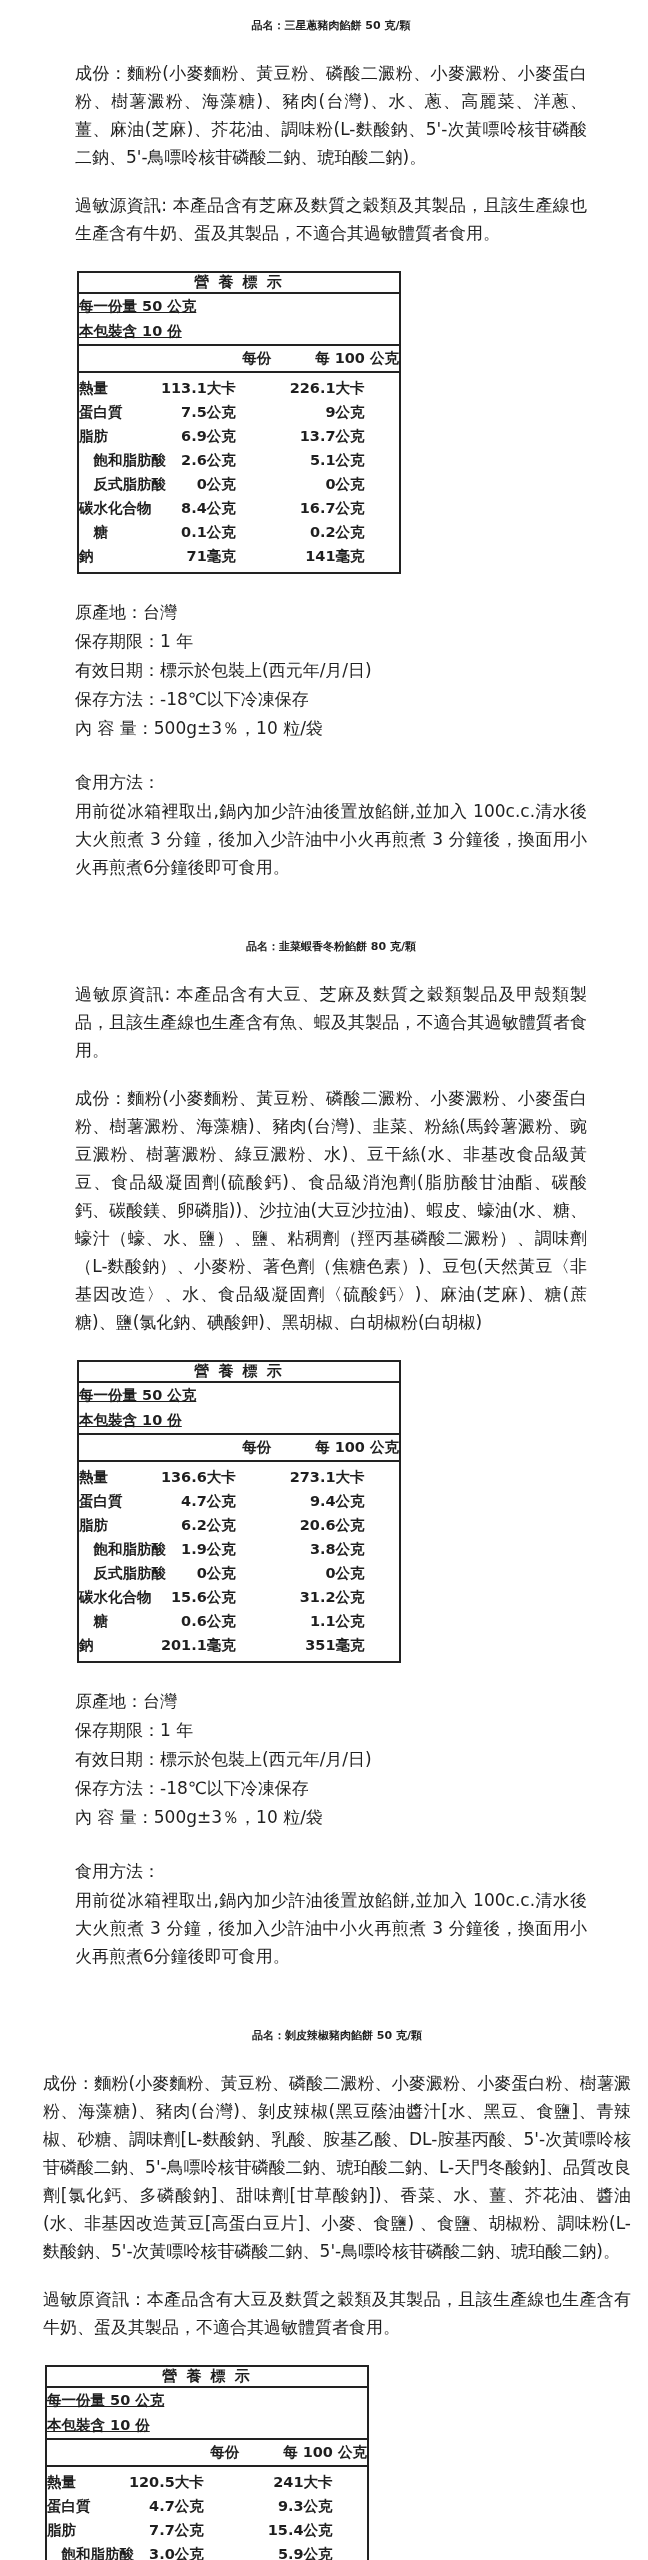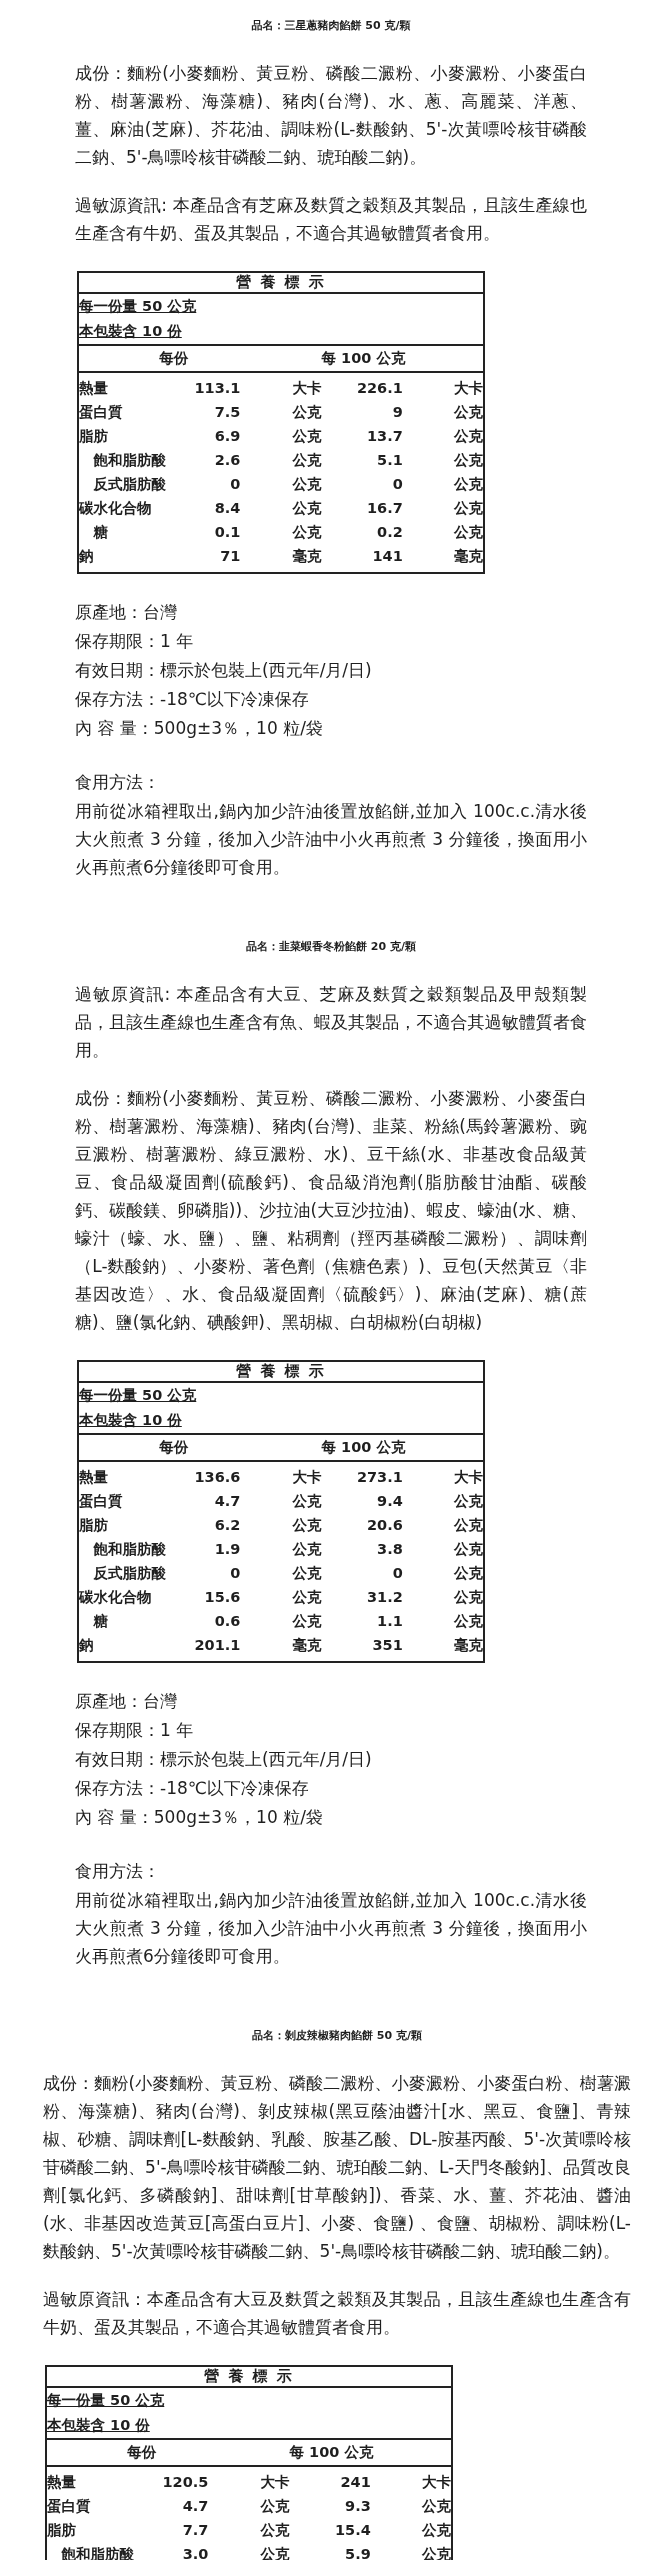--- a/index.html
+++ b/index.html
@@ -20,7 +20,7 @@
   table.nutrition{
     border-collapse:collapse;
     border:2px solid #222;
-    width:408px;
+    width:324px;
     margin:24px 6px 0 2px;
     font-size:14.5px;
     font-weight:bold;

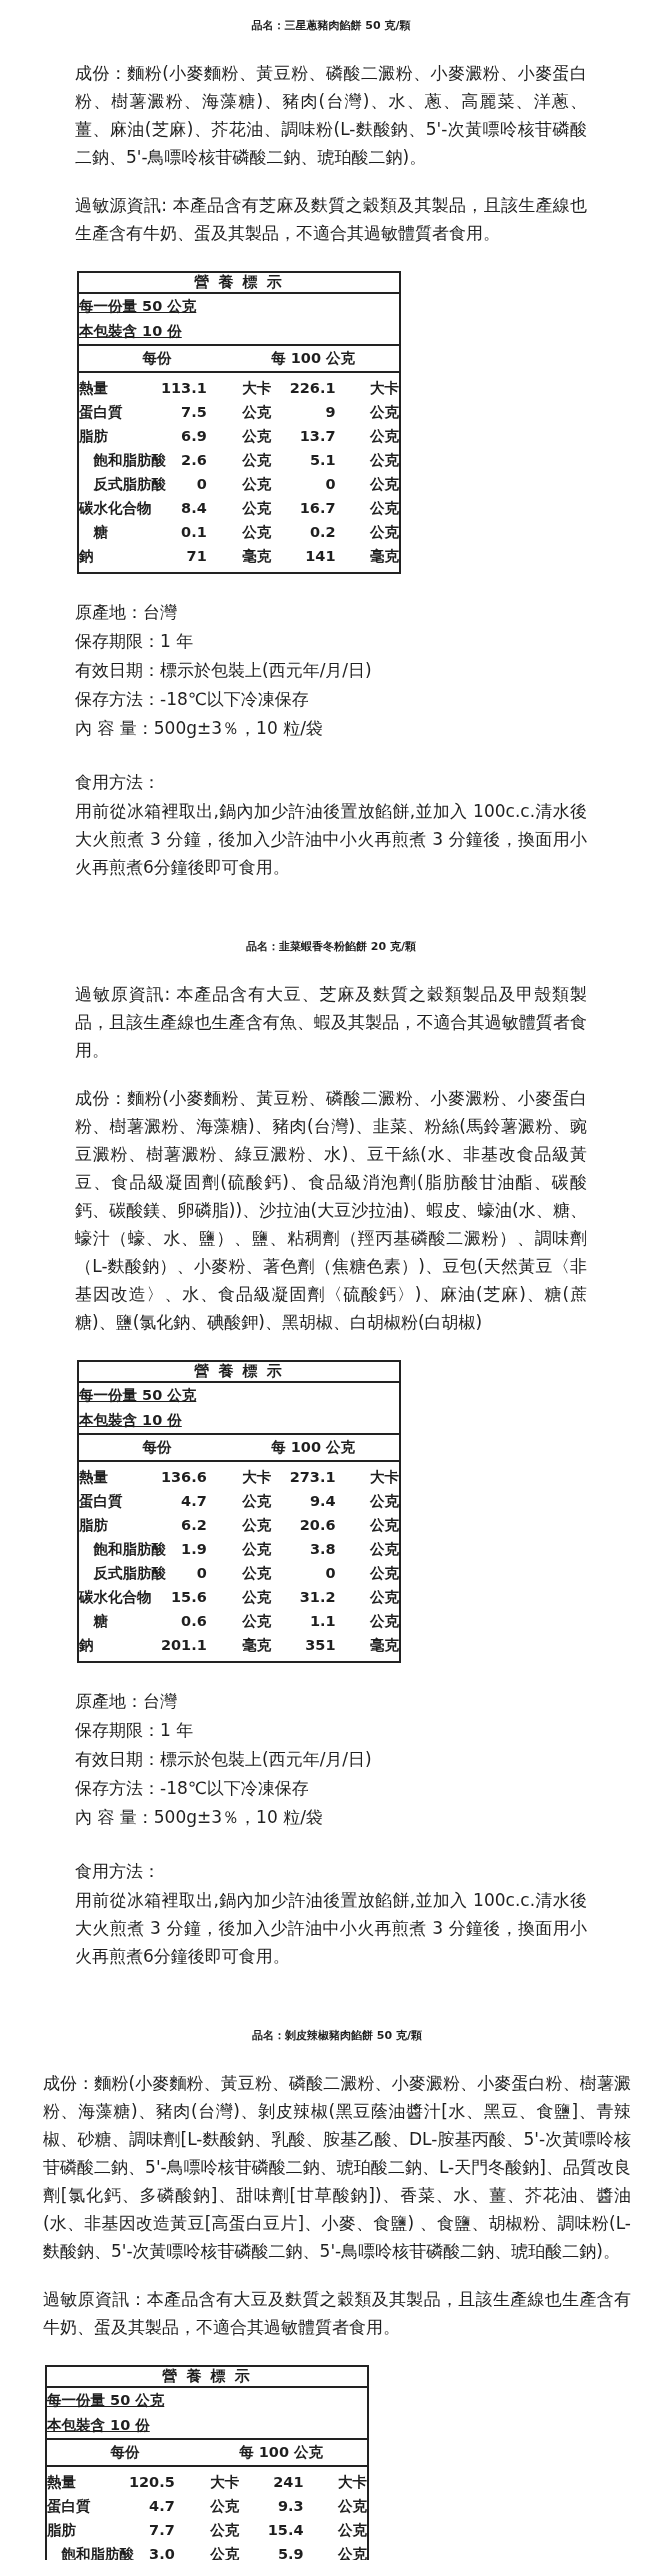--- a/index.html
+++ b/index.html
@@ -33,7 +33,7 @@
   }
   td.serving-cell{border-bottom:2px solid #222;padding:3px 0 4px 6px;line-height:25px;text-decoration:underline;}
   tr.colhead td{border-bottom:2px solid #222;padding:3px 0;}
-  .ch{text-align:left;}
+  .ch{text-align:right;}
   .c-label{width:150px;padding-left:6px;white-space:pre;line-height:24px;}
   .c-val{width:62px;text-align:right;line-height:24px;}
   .c-unit{width:48px;text-align:right;padding-left:9px;line-height:24px;}

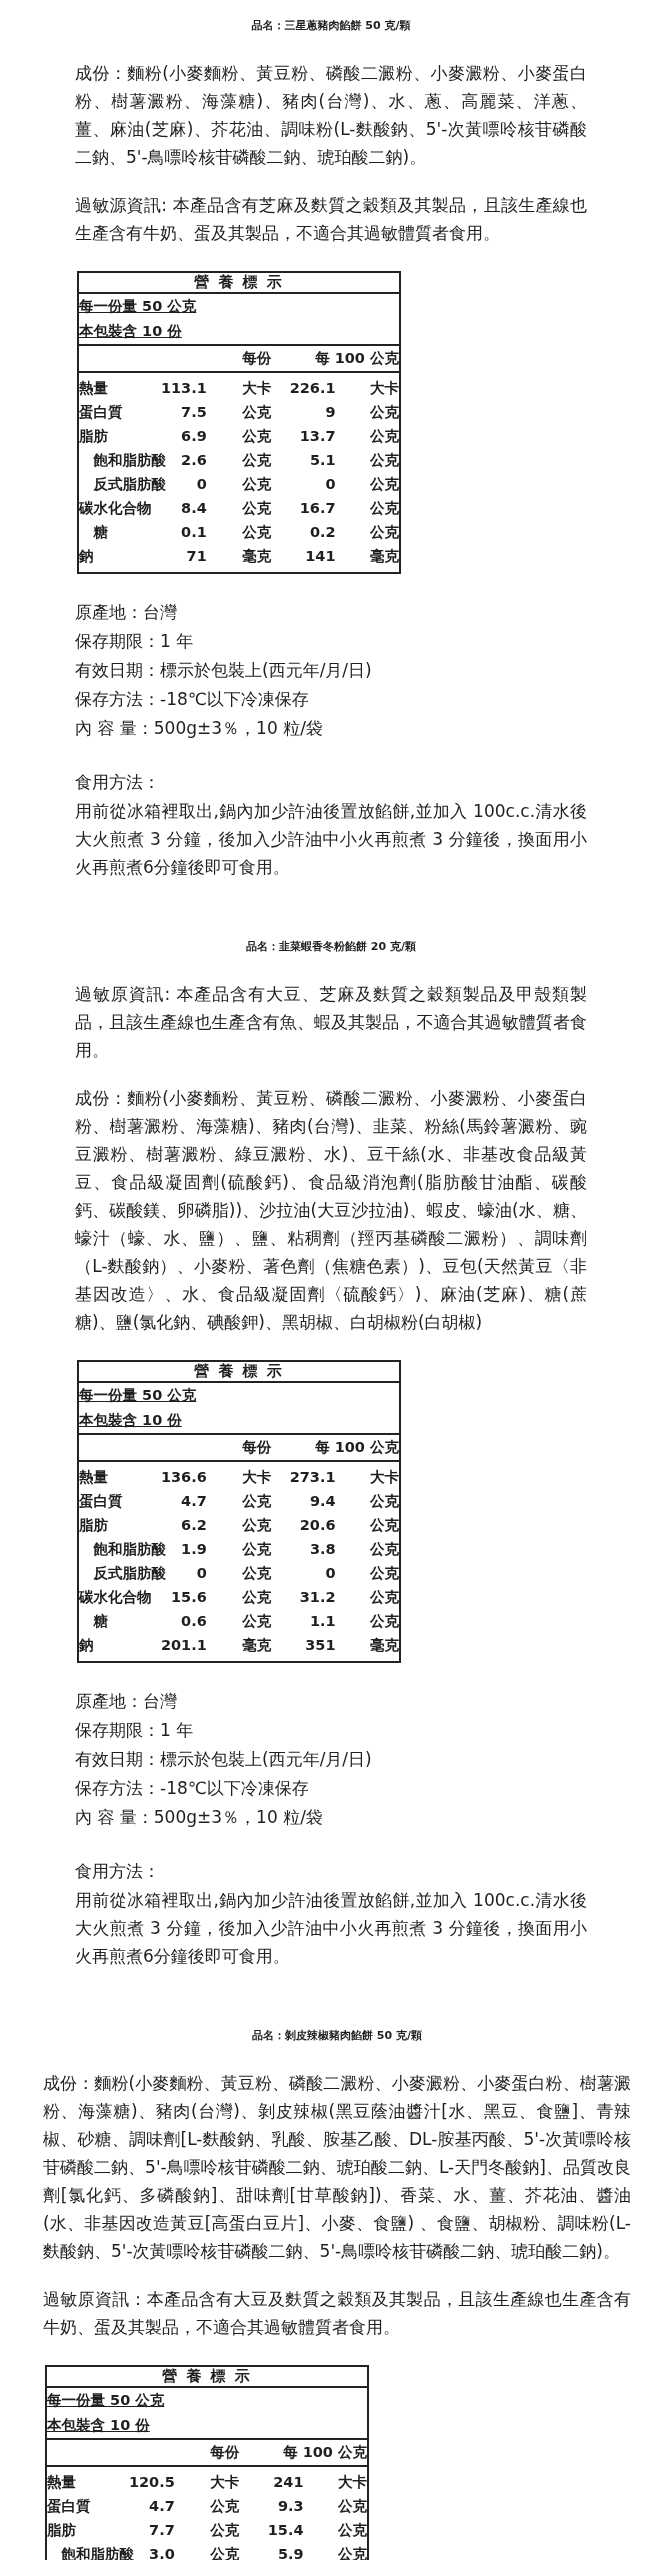--- a/index.html
+++ b/index.html
@@ -36,7 +36,7 @@
   .ch{text-align:right;}
   .c-label{width:150px;padding-left:6px;white-space:pre;line-height:24px;}
   .c-val{width:62px;text-align:right;line-height:24px;}
-  .c-unit{width:48px;text-align:right;padding-left:9px;line-height:24px;}
+  .c-unit{width:48px;text-align:left;padding-left:9px;line-height:24px;}
   tbody.rows tr:first-child td{padding-top:3px;}
   tbody.rows tr:last-child td{padding-bottom:4px;}
   .info-block{margin-top:24px;font-size:17px;line-height:29px;}

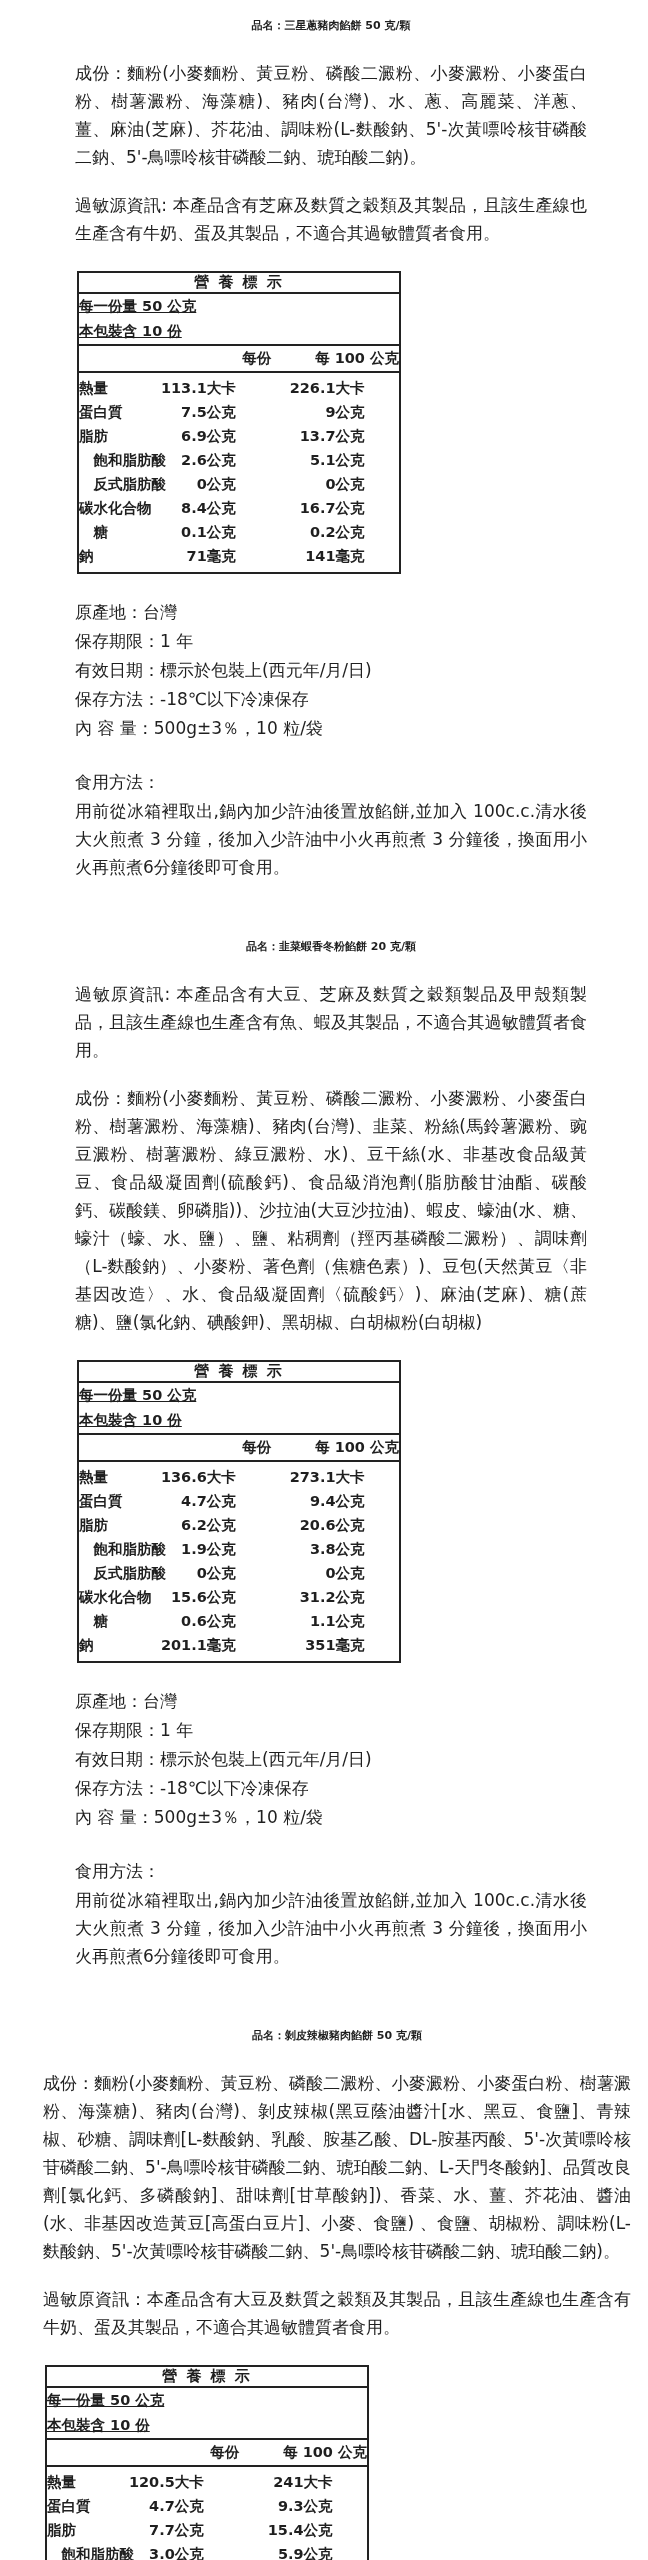--- a/index.html
+++ b/index.html
@@ -150,7 +150,7 @@
   </section>
 
   <section class="sec-a gap-product">
-    <p class="name-line">品名：韭菜蝦香冬粉餡餅  20 克/顆</p>
+    <p class="name-line">品名：韭菜蝦香冬粉餡餅  80 克/顆</p>
     <p class="para">過敏原資訊: 本產品含有大豆、芝麻及麩質之穀類製品及甲殼類製品，且該生產線也生產含有魚、蝦及其製品，不適合其過敏體質者食用。</p>
     <p class="para">成份：麵粉(小麥麵粉、黃豆粉、磷酸二澱粉、小麥澱粉、小麥蛋白粉、樹薯澱粉、海藻糖)、豬肉(台灣)、韭菜、粉絲(馬鈴薯澱粉、豌豆澱粉、樹薯澱粉、綠豆澱粉、水)、豆干絲(水、非基改食品級黃豆、食品級凝固劑(硫酸鈣)、食品級消泡劑(脂肪酸甘油酯、碳酸鈣、碳酸鎂、卵磷脂))、沙拉油(大豆沙拉油)、蝦皮、蠔油(水、糖、蠔汁（蠔、水、鹽）、鹽、粘稠劑（羥丙基磷酸二澱粉）、調味劑（L-麩酸鈉）、小麥粉、著色劑（焦糖色素）)、豆包(天然黃豆〈非基因改造〉、水、食品級凝固劑〈硫酸鈣〉)、麻油(芝麻)、糖(蔗糖)、鹽(氯化鈉、碘酸鉀)、黑胡椒、白胡椒粉(白胡椒)</p>
 

